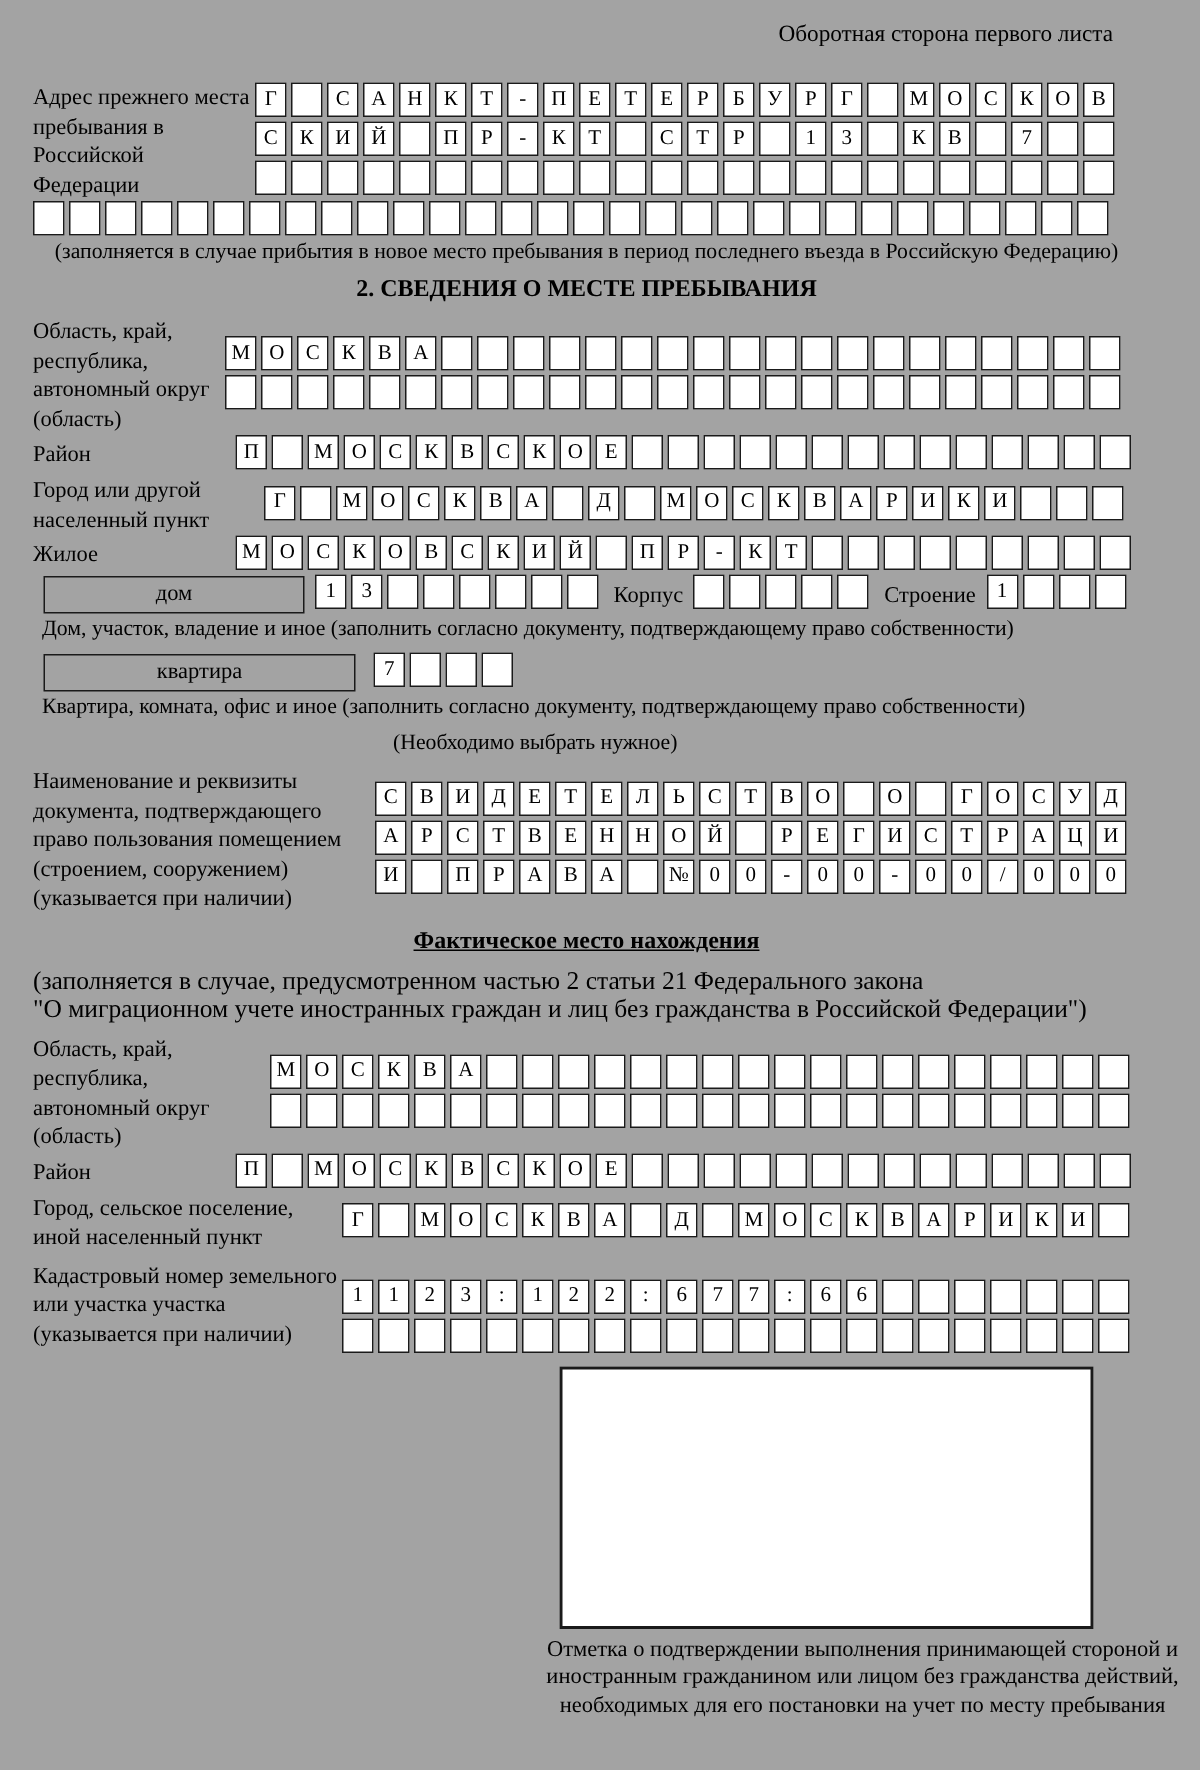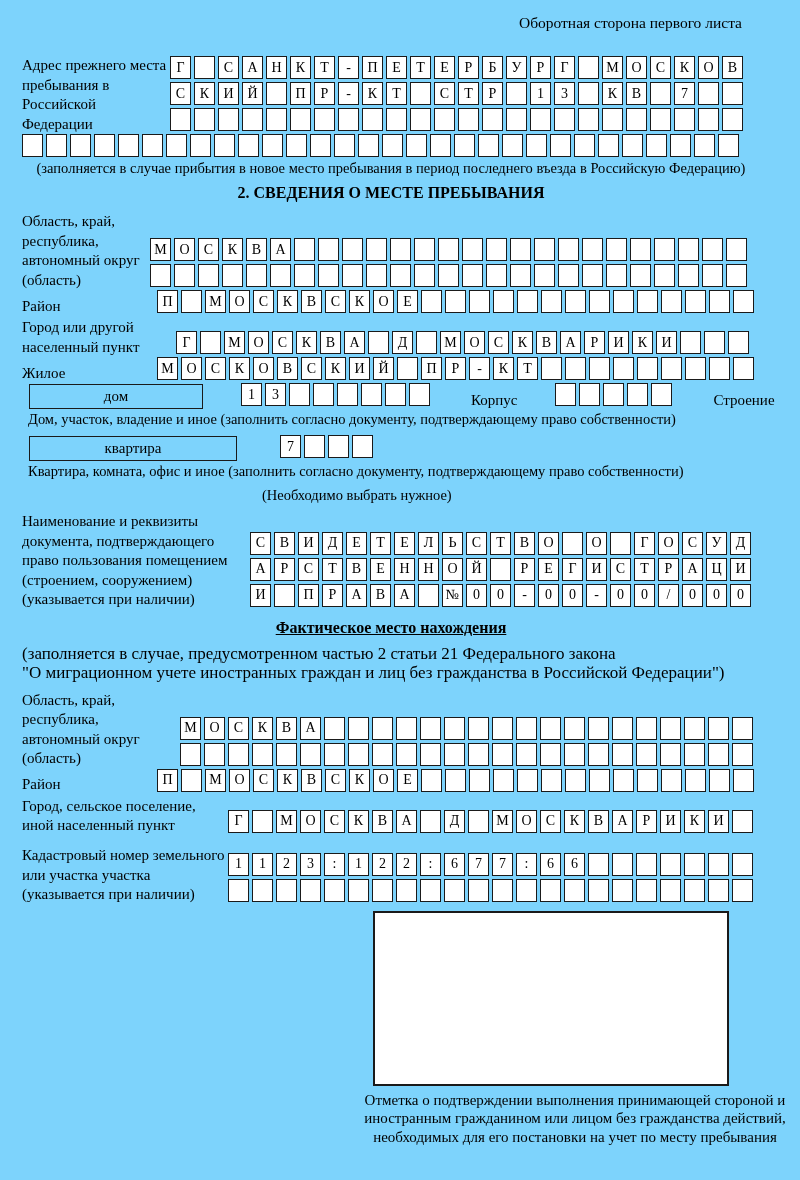--- a/index.html
+++ b/index.html
@@ -5,7 +5,7 @@
   * { box-sizing: border-box; }
   html, body { margin: 0; padding: 0; background: #fff; }
   body { font-family: "Liberation Serif", "DejaVu Serif", serif; color: #000; }
-  .page { position: relative; width: 800px; height: 1180px; padding: 14px 40px 0 22px; overflow: hidden; background: #7dd3fc; }
+  .page { position: relative; width: 800px; height: 1180px; padding: 14px 40px 0 22px; overflow: hidden; background: #a3a3a3; }
 
   .header-note { text-align: right; font-size: 15.5px; padding-right: 18px; margin-bottom: 22px; }
 

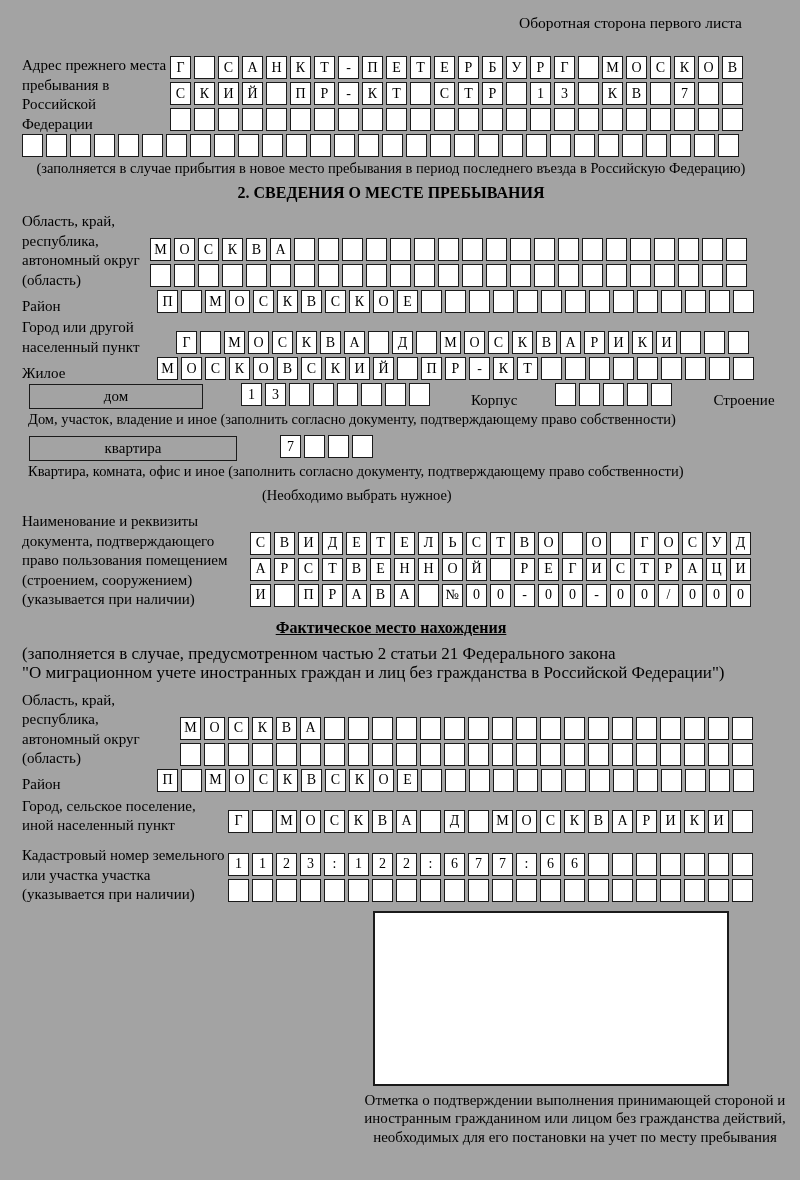--- a/index.html
+++ b/index.html
@@ -9,7 +9,7 @@
 
   .header-note { text-align: right; font-size: 15.5px; padding-right: 18px; margin-bottom: 22px; }
 
-  .frow { display: flex; align-items: flex-end; }
+  .frow { display: flex; align-items: center; }
   .flabel { font-size: 15px; line-height: 19.5px; flex-shrink: 0; padding-top: 2px; }
   .w128 { width: 128px; } .w135 { width: 135px; } .w148 { width: 148px; }
   .w154 { width: 154px; } .w158 { width: 158px; } .w206 { width: 206px; } .w228 { width: 228px; }

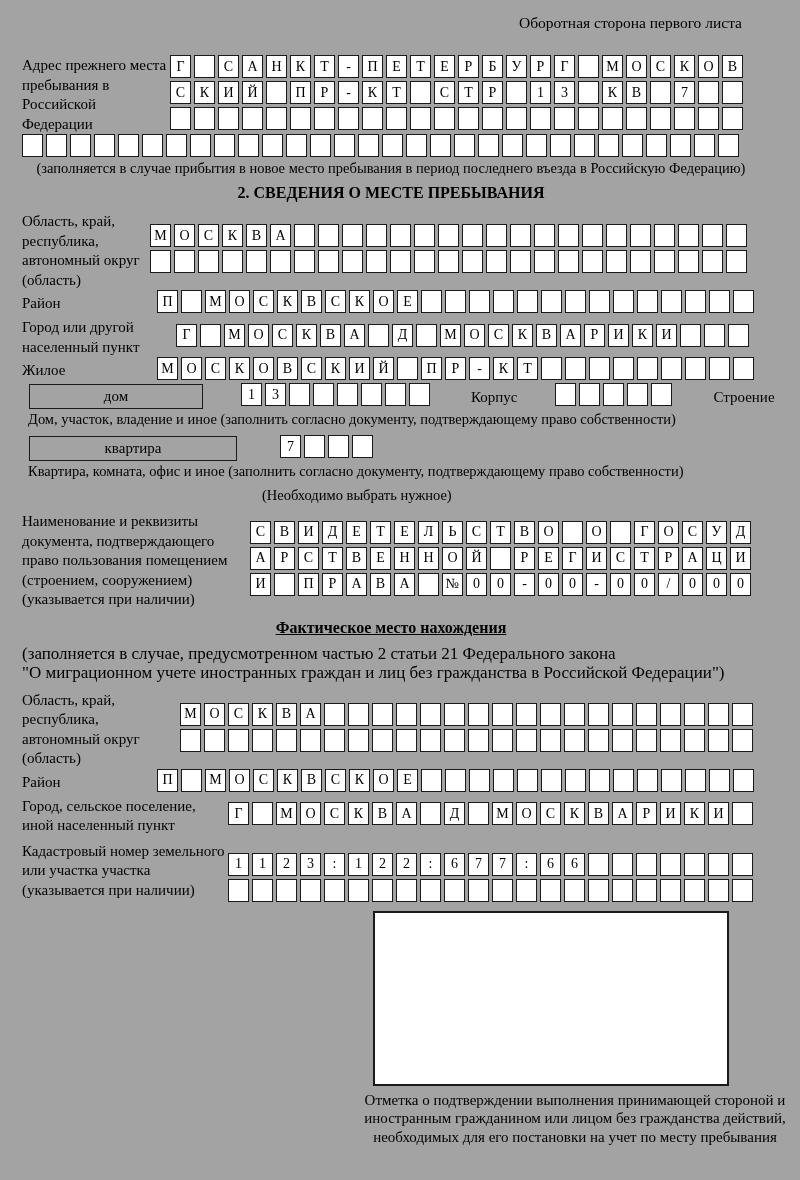--- a/index.html
+++ b/index.html
@@ -45,7 +45,7 @@
   .stamp-box { width: 356px; height: 175px; border: 2px solid #1a1a1a; margin: 6px 0 5px 351px; background: #fff; }
   .stamp-caption { width: 440px; margin-left: 333px; text-align: center; font-size: 15px; line-height: 18.5px; }
 
-  .mb2 { margin-bottom: 2px; gap: 31px; }
+  .mb2 { margin-bottom: 2px; }
 </style>
 </head>
 <body>

